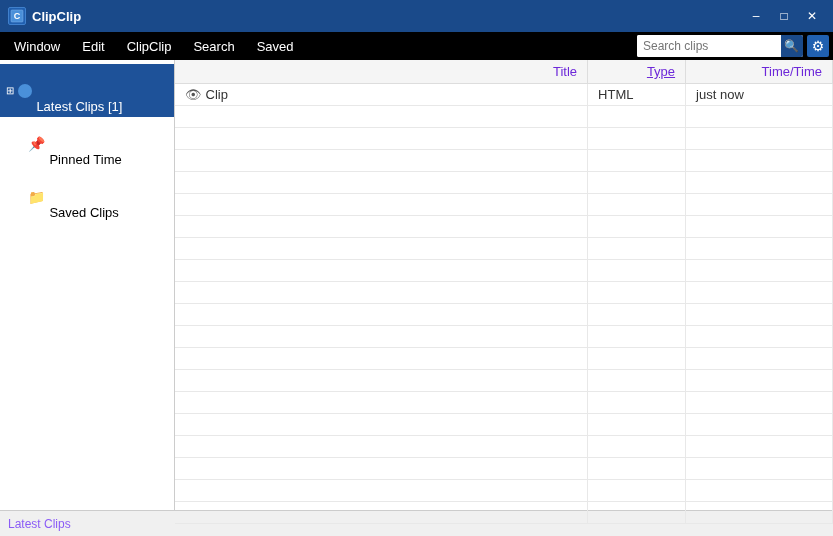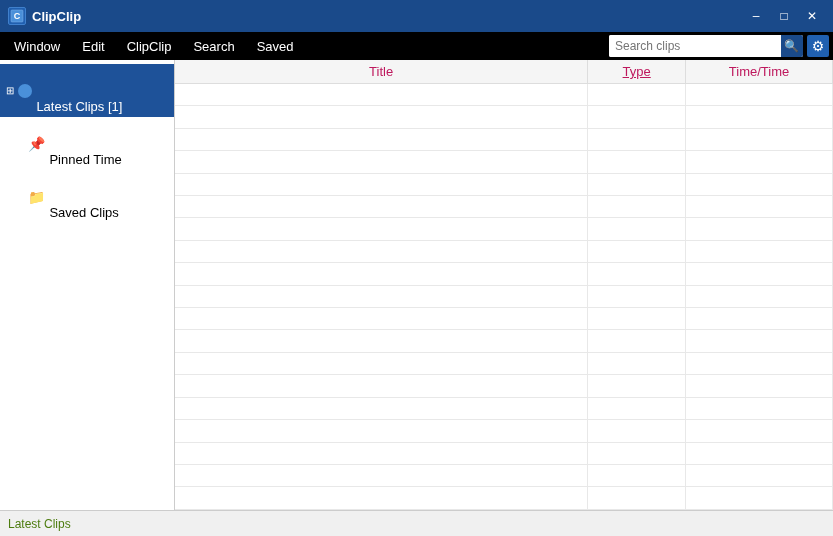--- a/index.html
+++ b/index.html
@@ -98,7 +98,7 @@
       padding: 2px 6px;
       font-size: 12px;
       color: #888;
-      width: 172px;
+      width: 144px;
       height: 100%;
     }
     .search-btn {

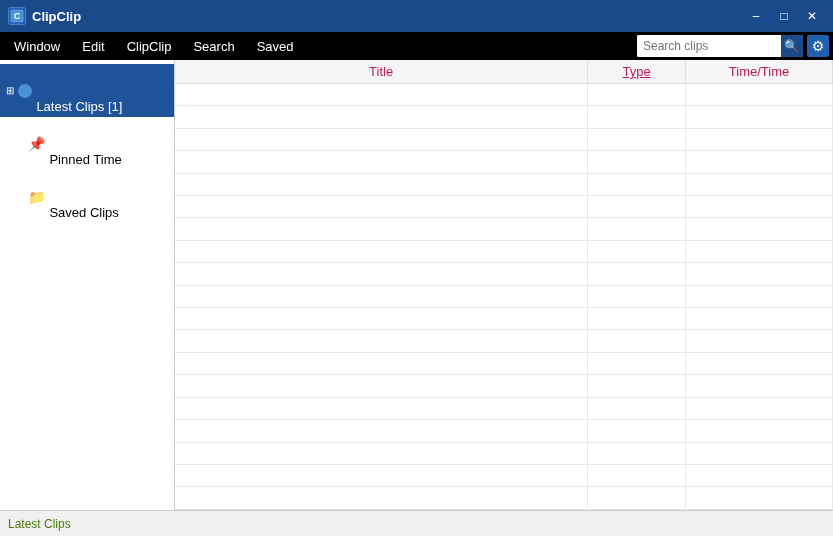--- a/index.html
+++ b/index.html
@@ -186,10 +186,10 @@
       border-bottom: 1px solid #ddd;
     }
     .clip-table thead th {
-      text-align: center;
+      text-align: right;
       padding: 4px 10px;
       font-weight: normal;
-      color: #be185d;
+      color: #6d28d9;
       font-size: 13px;
       border-right: 1px solid #ddd;
     }

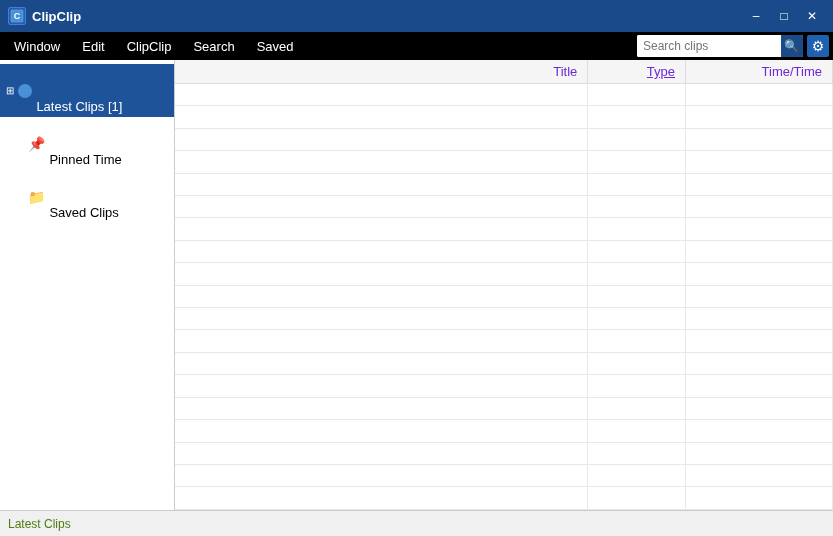--- a/index.html
+++ b/index.html
@@ -295,6 +295,11 @@
       </thead>
       <tbody id="table-body">
 
+      <tr class="clip-row-first">
+            <td><span class="clip-icon" style="font-size:13px;">👁</span>Clip</td>
+            <td>HTML</td>
+            <td>just now</td>
+          </tr>
           <tr>
             <td></td>
             <td></td>

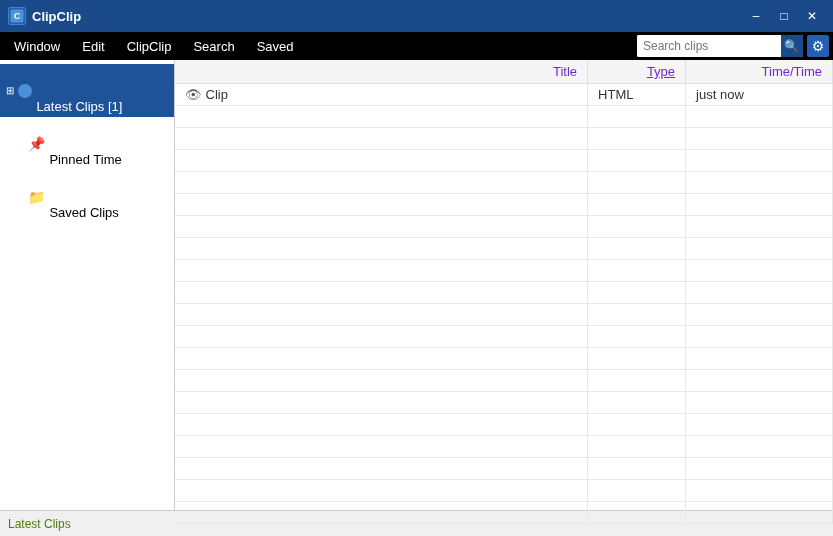--- a/index.html
+++ b/index.html
@@ -225,7 +225,7 @@
       align-items: center;
       padding: 0 8px;
       font-size: 12px;
-      color: #4d7c0f;
+      color: #8b5cf6;
     }
   </style>
 </head>

